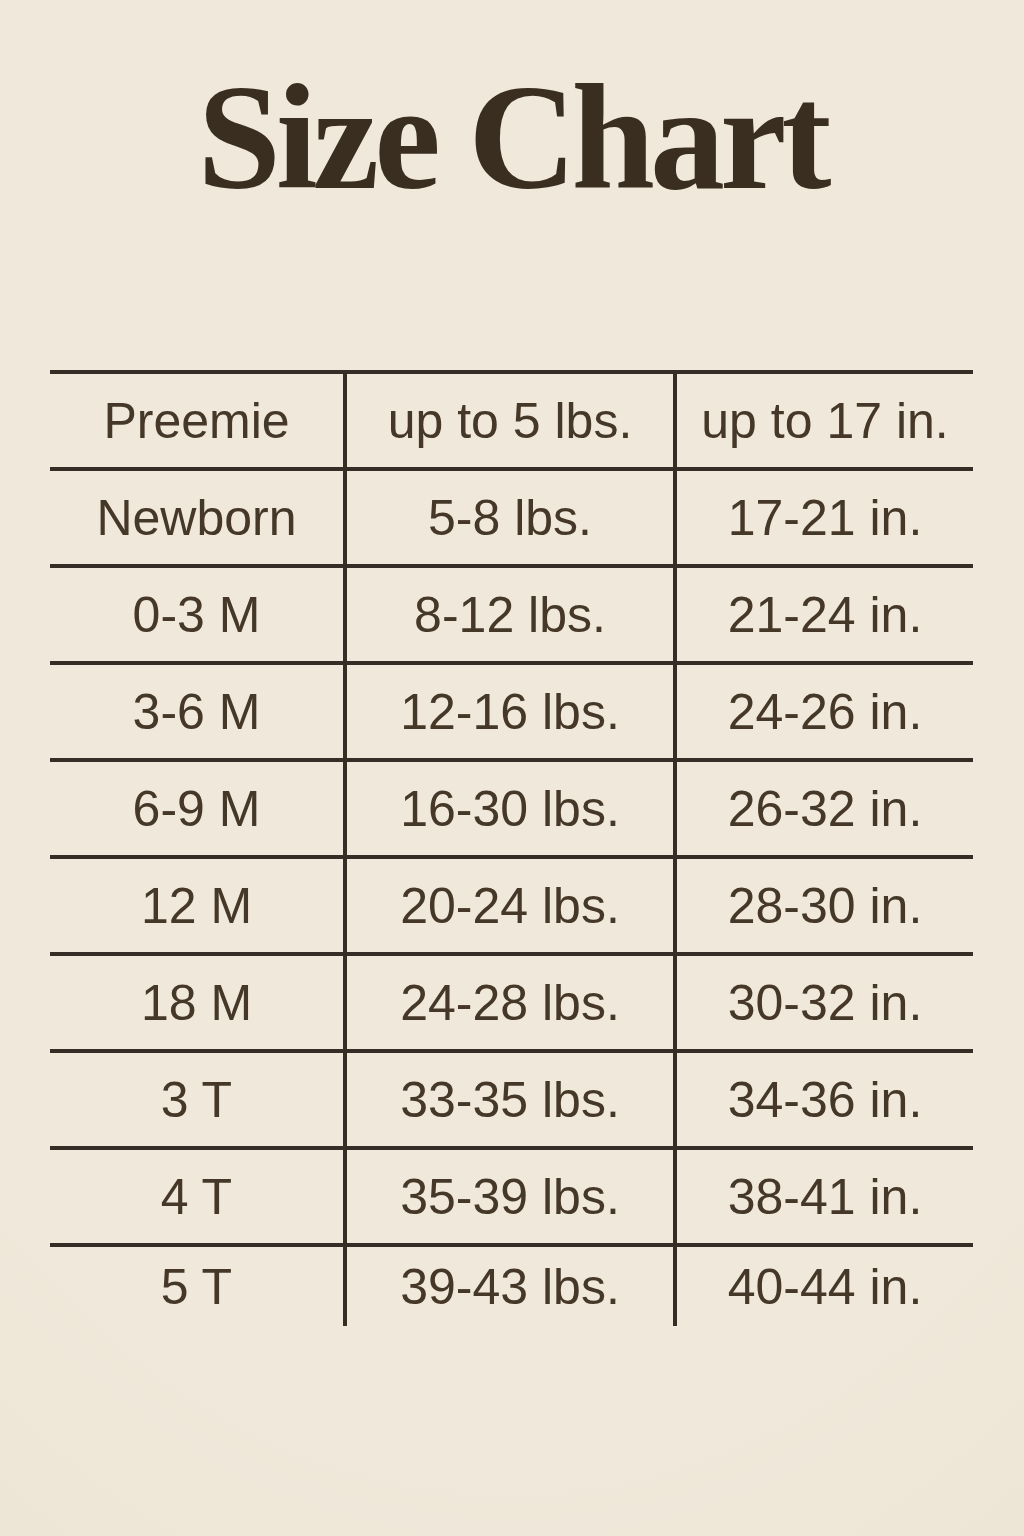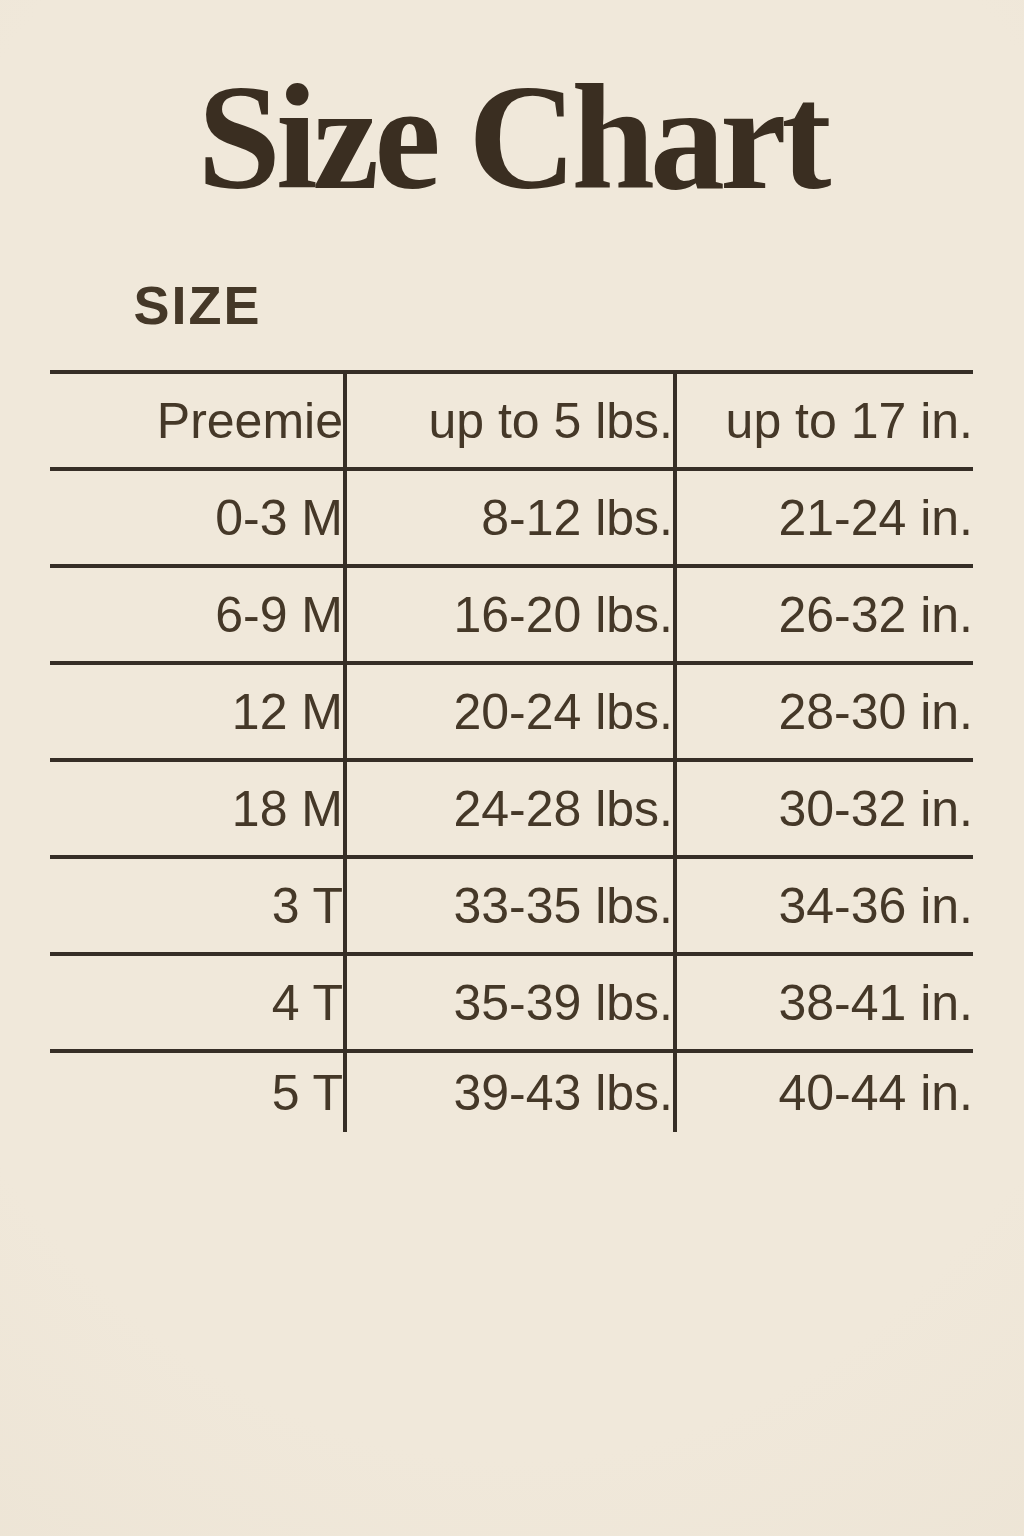--- a/index.html
+++ b/index.html
@@ -90,7 +90,6 @@
   <h1 class="title">Size Chart</h1>
 
   <div class="header-row">
-    <div class="header-cell">SIZE</div>
   </div>
 
   <table class="size-table">

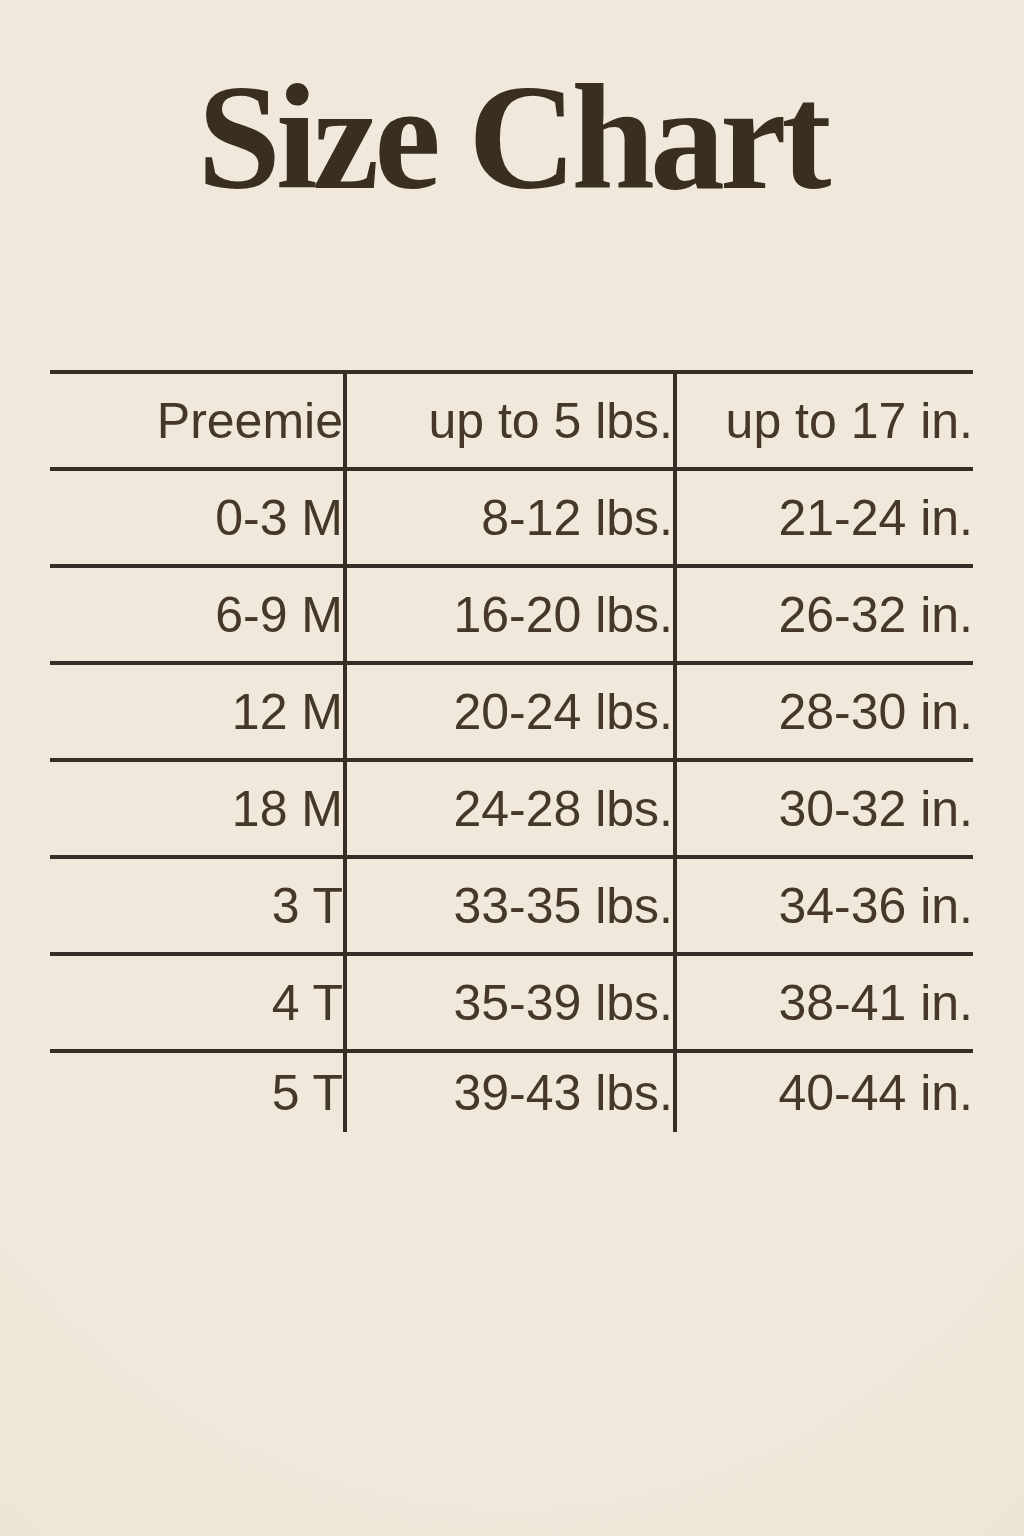--- a/index.html
+++ b/index.html
@@ -68,7 +68,7 @@
   .size-table td {
     border-top: 4px solid var(--line, #362e26);
     height: 97px;
-    text-align: right;
+    text-align: center;
     vertical-align: middle;
     font-size: 50px;
     line-height: 1;

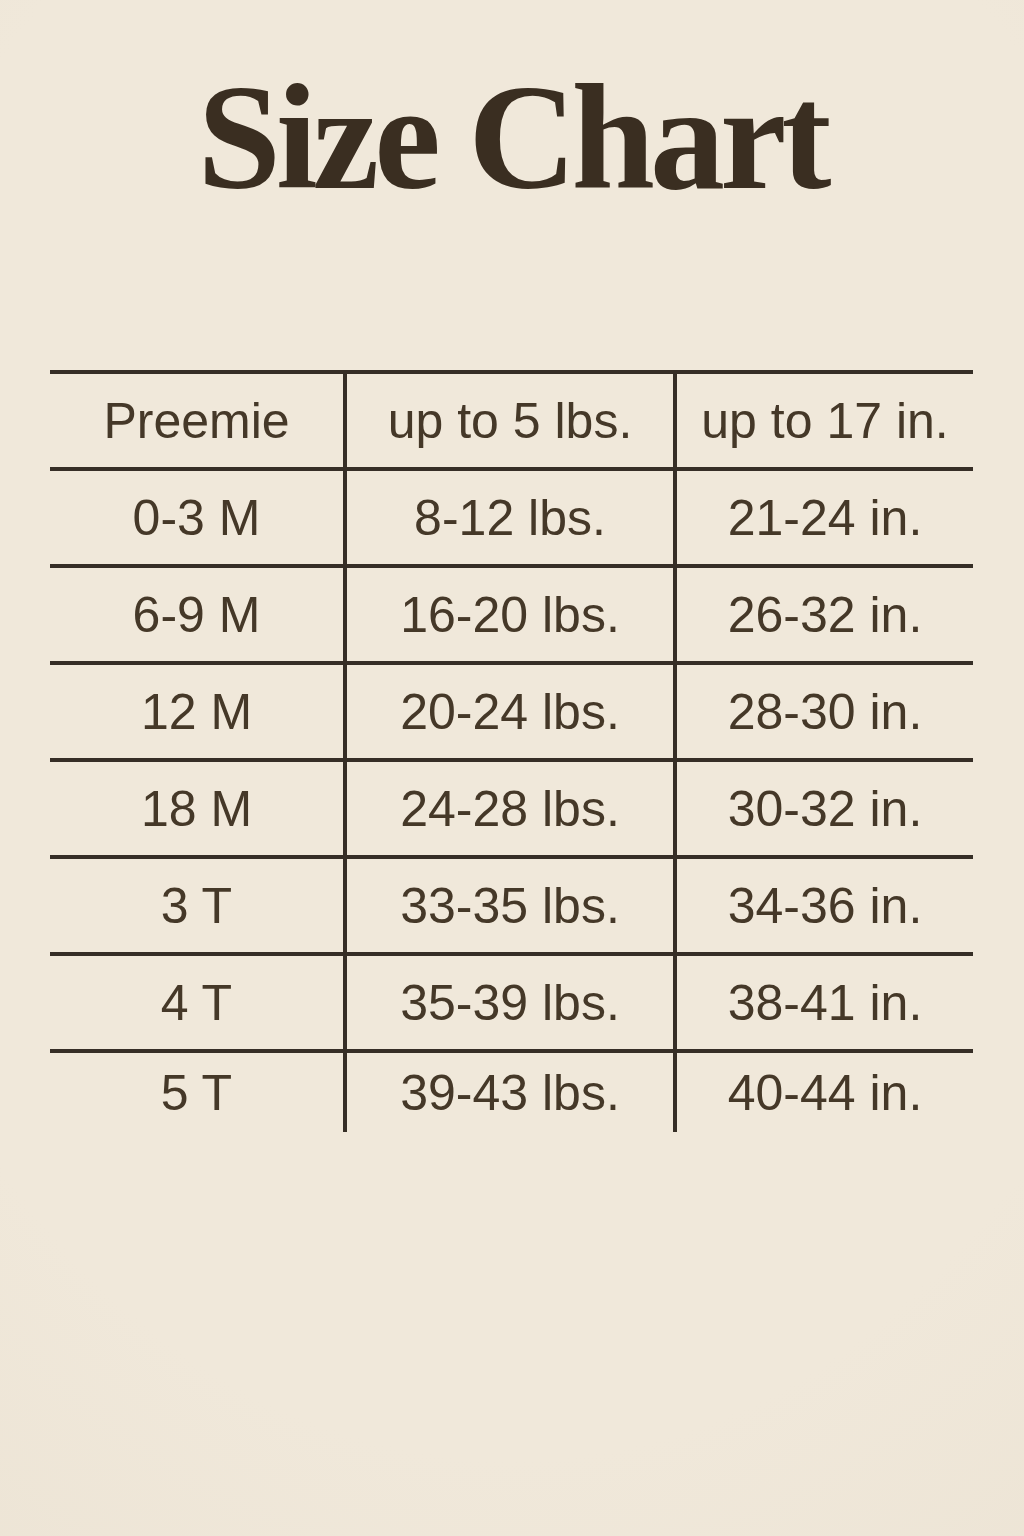--- a/index.html
+++ b/index.html
@@ -105,6 +105,11 @@
         <td>up to 17 in.</td>
       </tr>
       <tr>
+        <td>Newborn</td>
+        <td class="mid">5-8 lbs.</td>
+        <td>17-21 in.</td>
+      </tr>
+      <tr>
         <td>0-3 M</td>
         <td class="mid">8-12 lbs.</td>
         <td>21-24 in.</td>

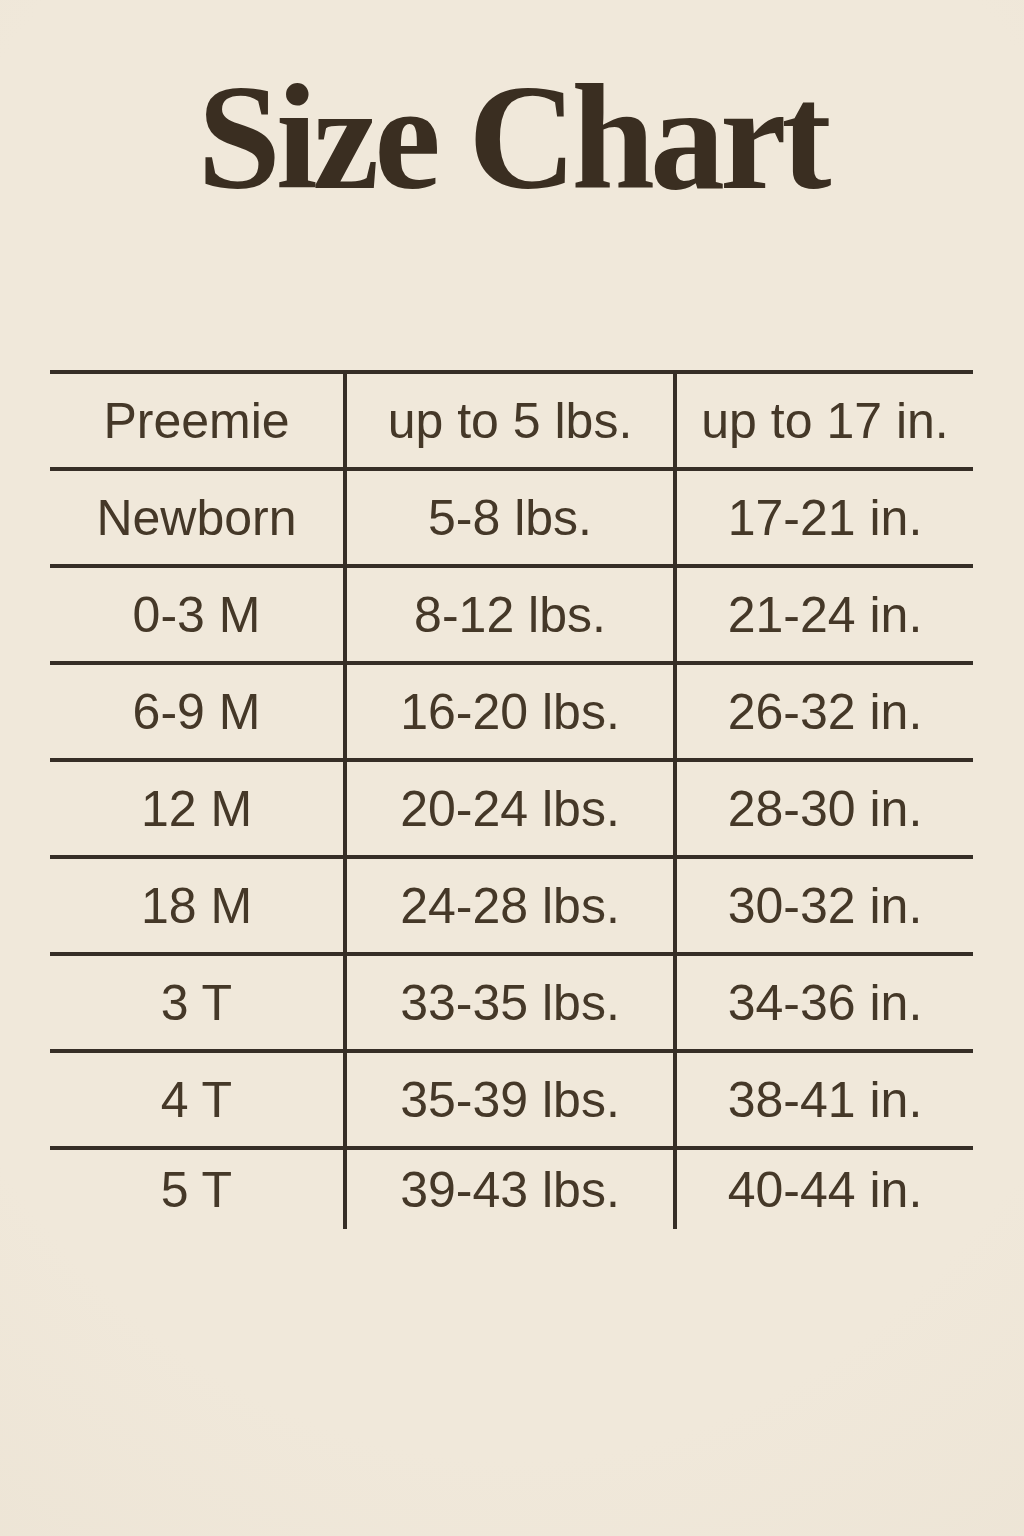--- a/index.html
+++ b/index.html
@@ -115,6 +115,11 @@
         <td>21-24 in.</td>
       </tr>
       <tr>
+        <td>3-6 M</td>
+        <td class="mid">12-16 lbs.</td>
+        <td>24-26 in.</td>
+      </tr>
+      <tr>
         <td>6-9 M</td>
         <td class="mid">16-20 lbs.</td>
         <td>26-32 in.</td>

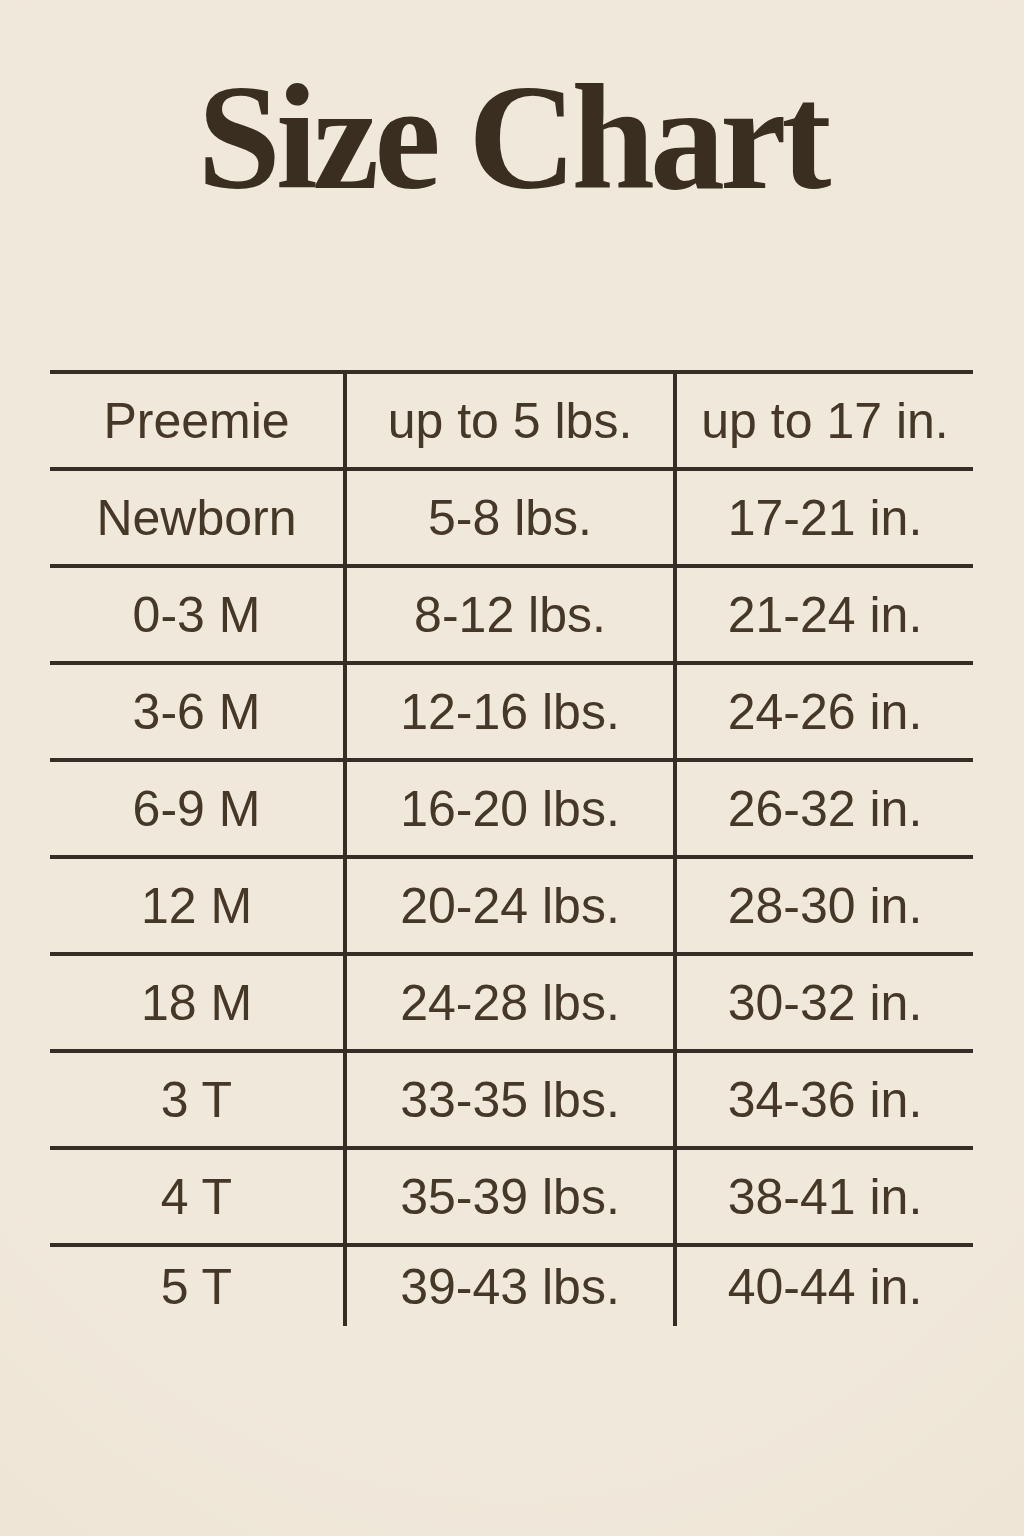--- a/index.html
+++ b/index.html
@@ -121,7 +121,7 @@
       </tr>
       <tr>
         <td>6-9 M</td>
-        <td class="mid">16-20 lbs.</td>
+        <td class="mid">16-30 lbs.</td>
         <td>26-32 in.</td>
       </tr>
       <tr>

